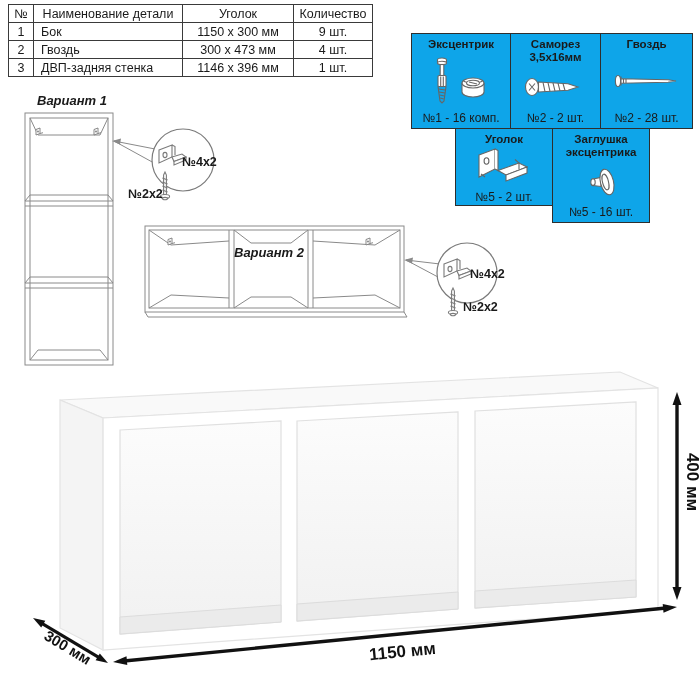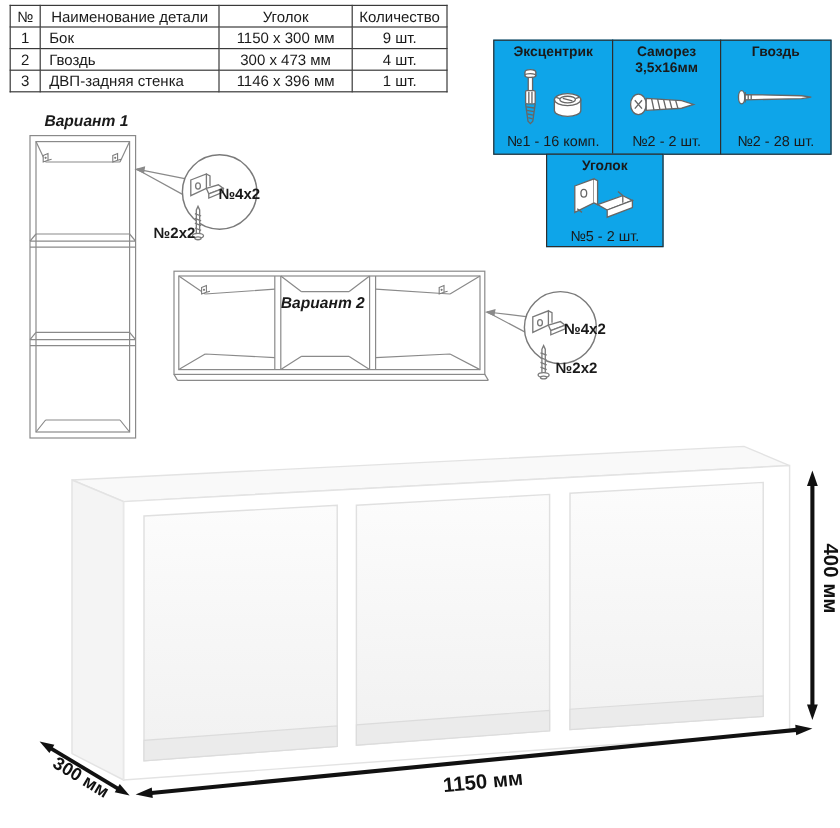--- a/index.html
+++ b/index.html
@@ -138,6 +138,19 @@
     <div class="hw-count">№5 - 2 шт.</div>
   </div>
 
+  <div class="hw-box" style="left:552px;top:128px;width:98px;height:95px;">
+    <div class="hw-title">Заглушка
+эксцентрика</div>
+    <svg class="hw-icon" width="70" height="40" viewBox="0 0 70 40">
+      <g fill="#fff" stroke="#666" stroke-width="1.1">
+        <path d="M27,17 L35,15.5 L35,24.5 L27,23.5 Z"></path>
+        <ellipse cx="27" cy="20.2" rx="2.2" ry="3.4"></ellipse>
+        <ellipse cx="41" cy="20" rx="6.5" ry="13" transform="rotate(-14 41 20)"></ellipse>
+        <ellipse cx="39.5" cy="20" rx="3" ry="8" transform="rotate(-14 39.5 20)" fill="none"></ellipse>
+      </g>
+    </svg>
+    <div class="hw-count">№5 - 16 шт.</div>
+  </div>
 
   <div class="v-title" style="left:37px;top:93px;">Вариант 1</div>
 

